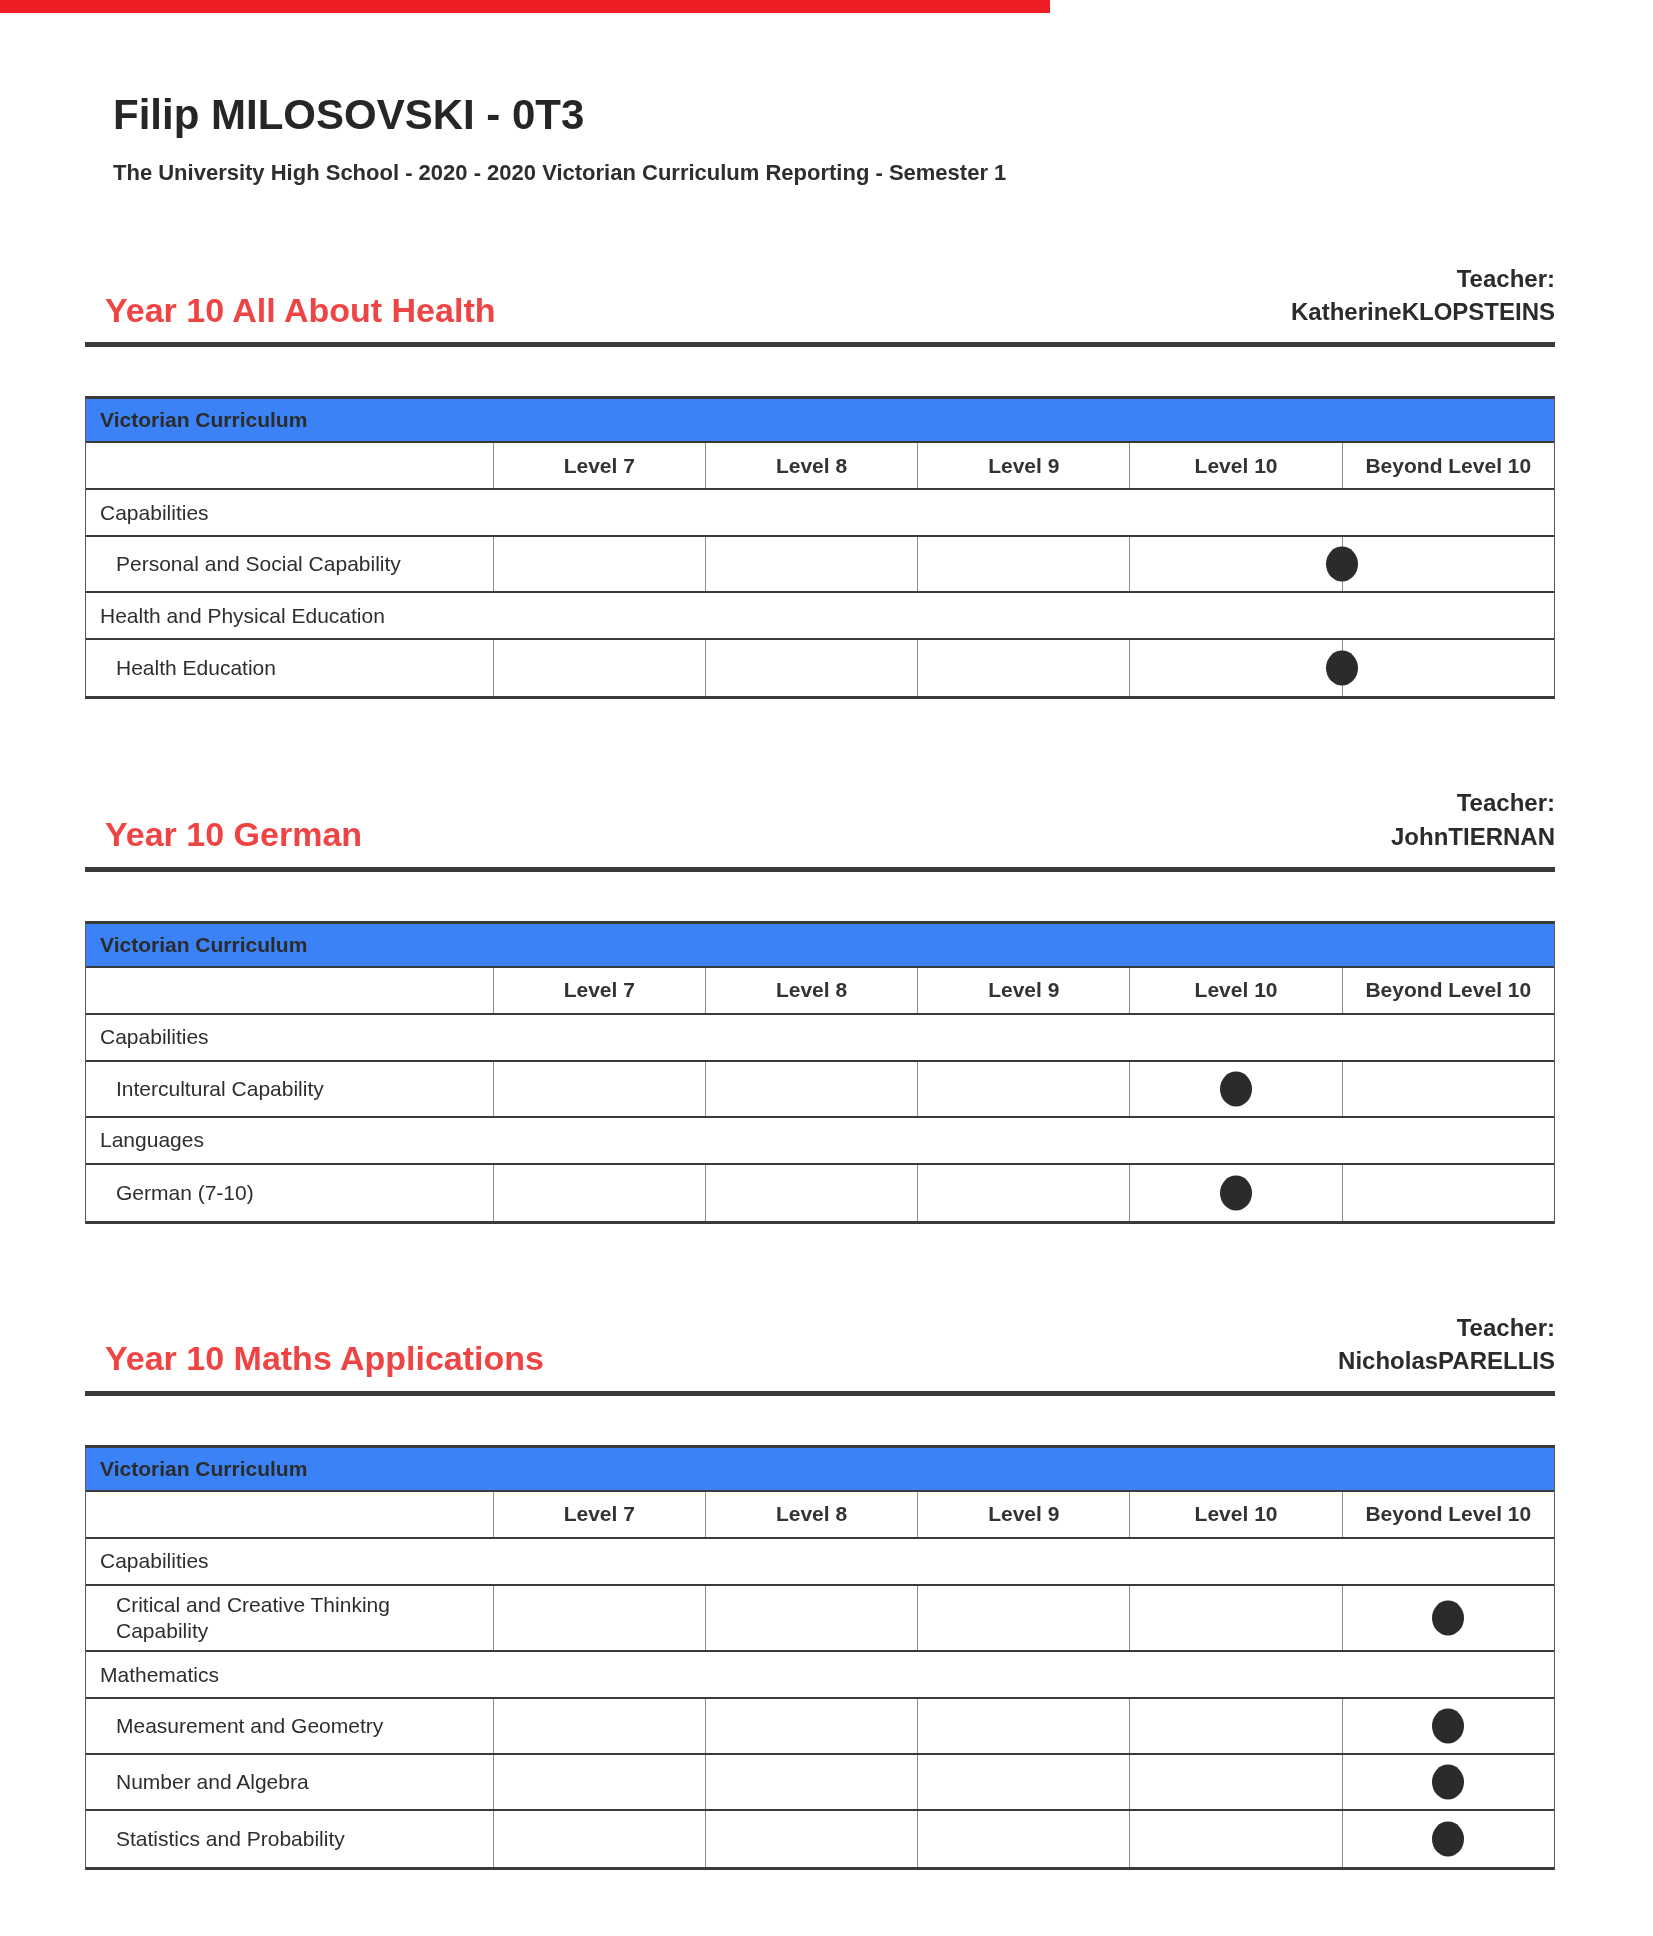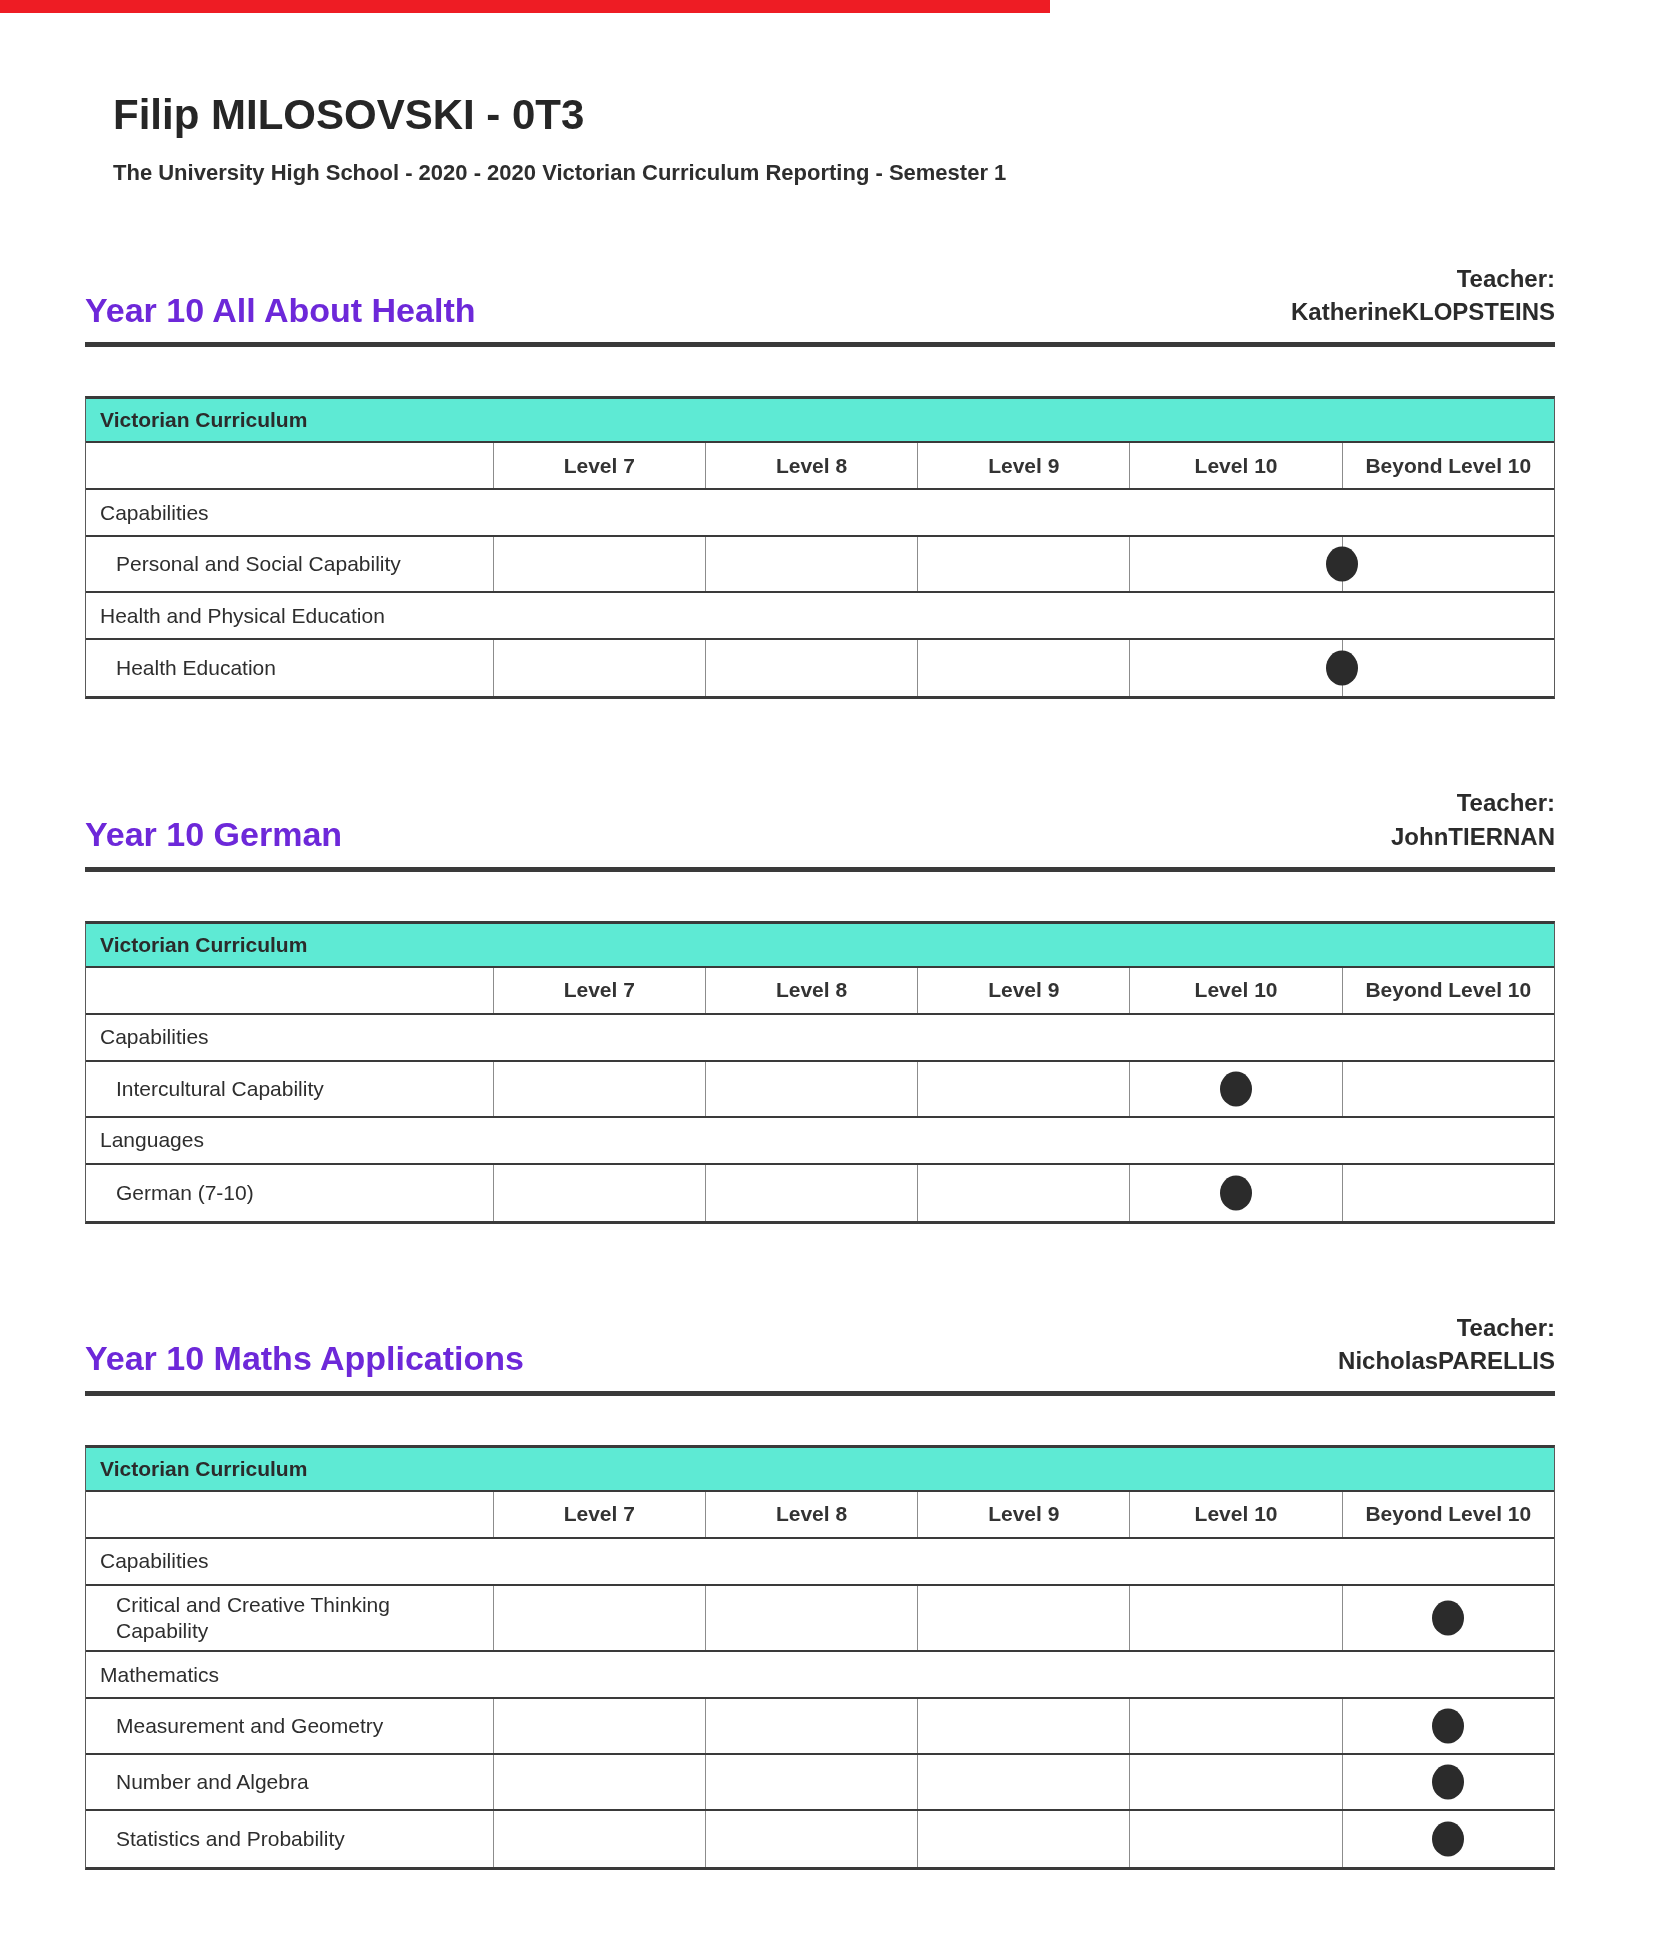--- a/index.html
+++ b/index.html
@@ -44,10 +44,10 @@
     align-items: flex-end;
   }
   .sec-head h2 {
-    margin-left: 0;
+    margin-left: 20px;
     font-size: 34px;
     font-weight: bold;
-    color: #6d28d9;
+    color: #ef4444;
     line-height: 1.05;
   }
   .teacher-block {

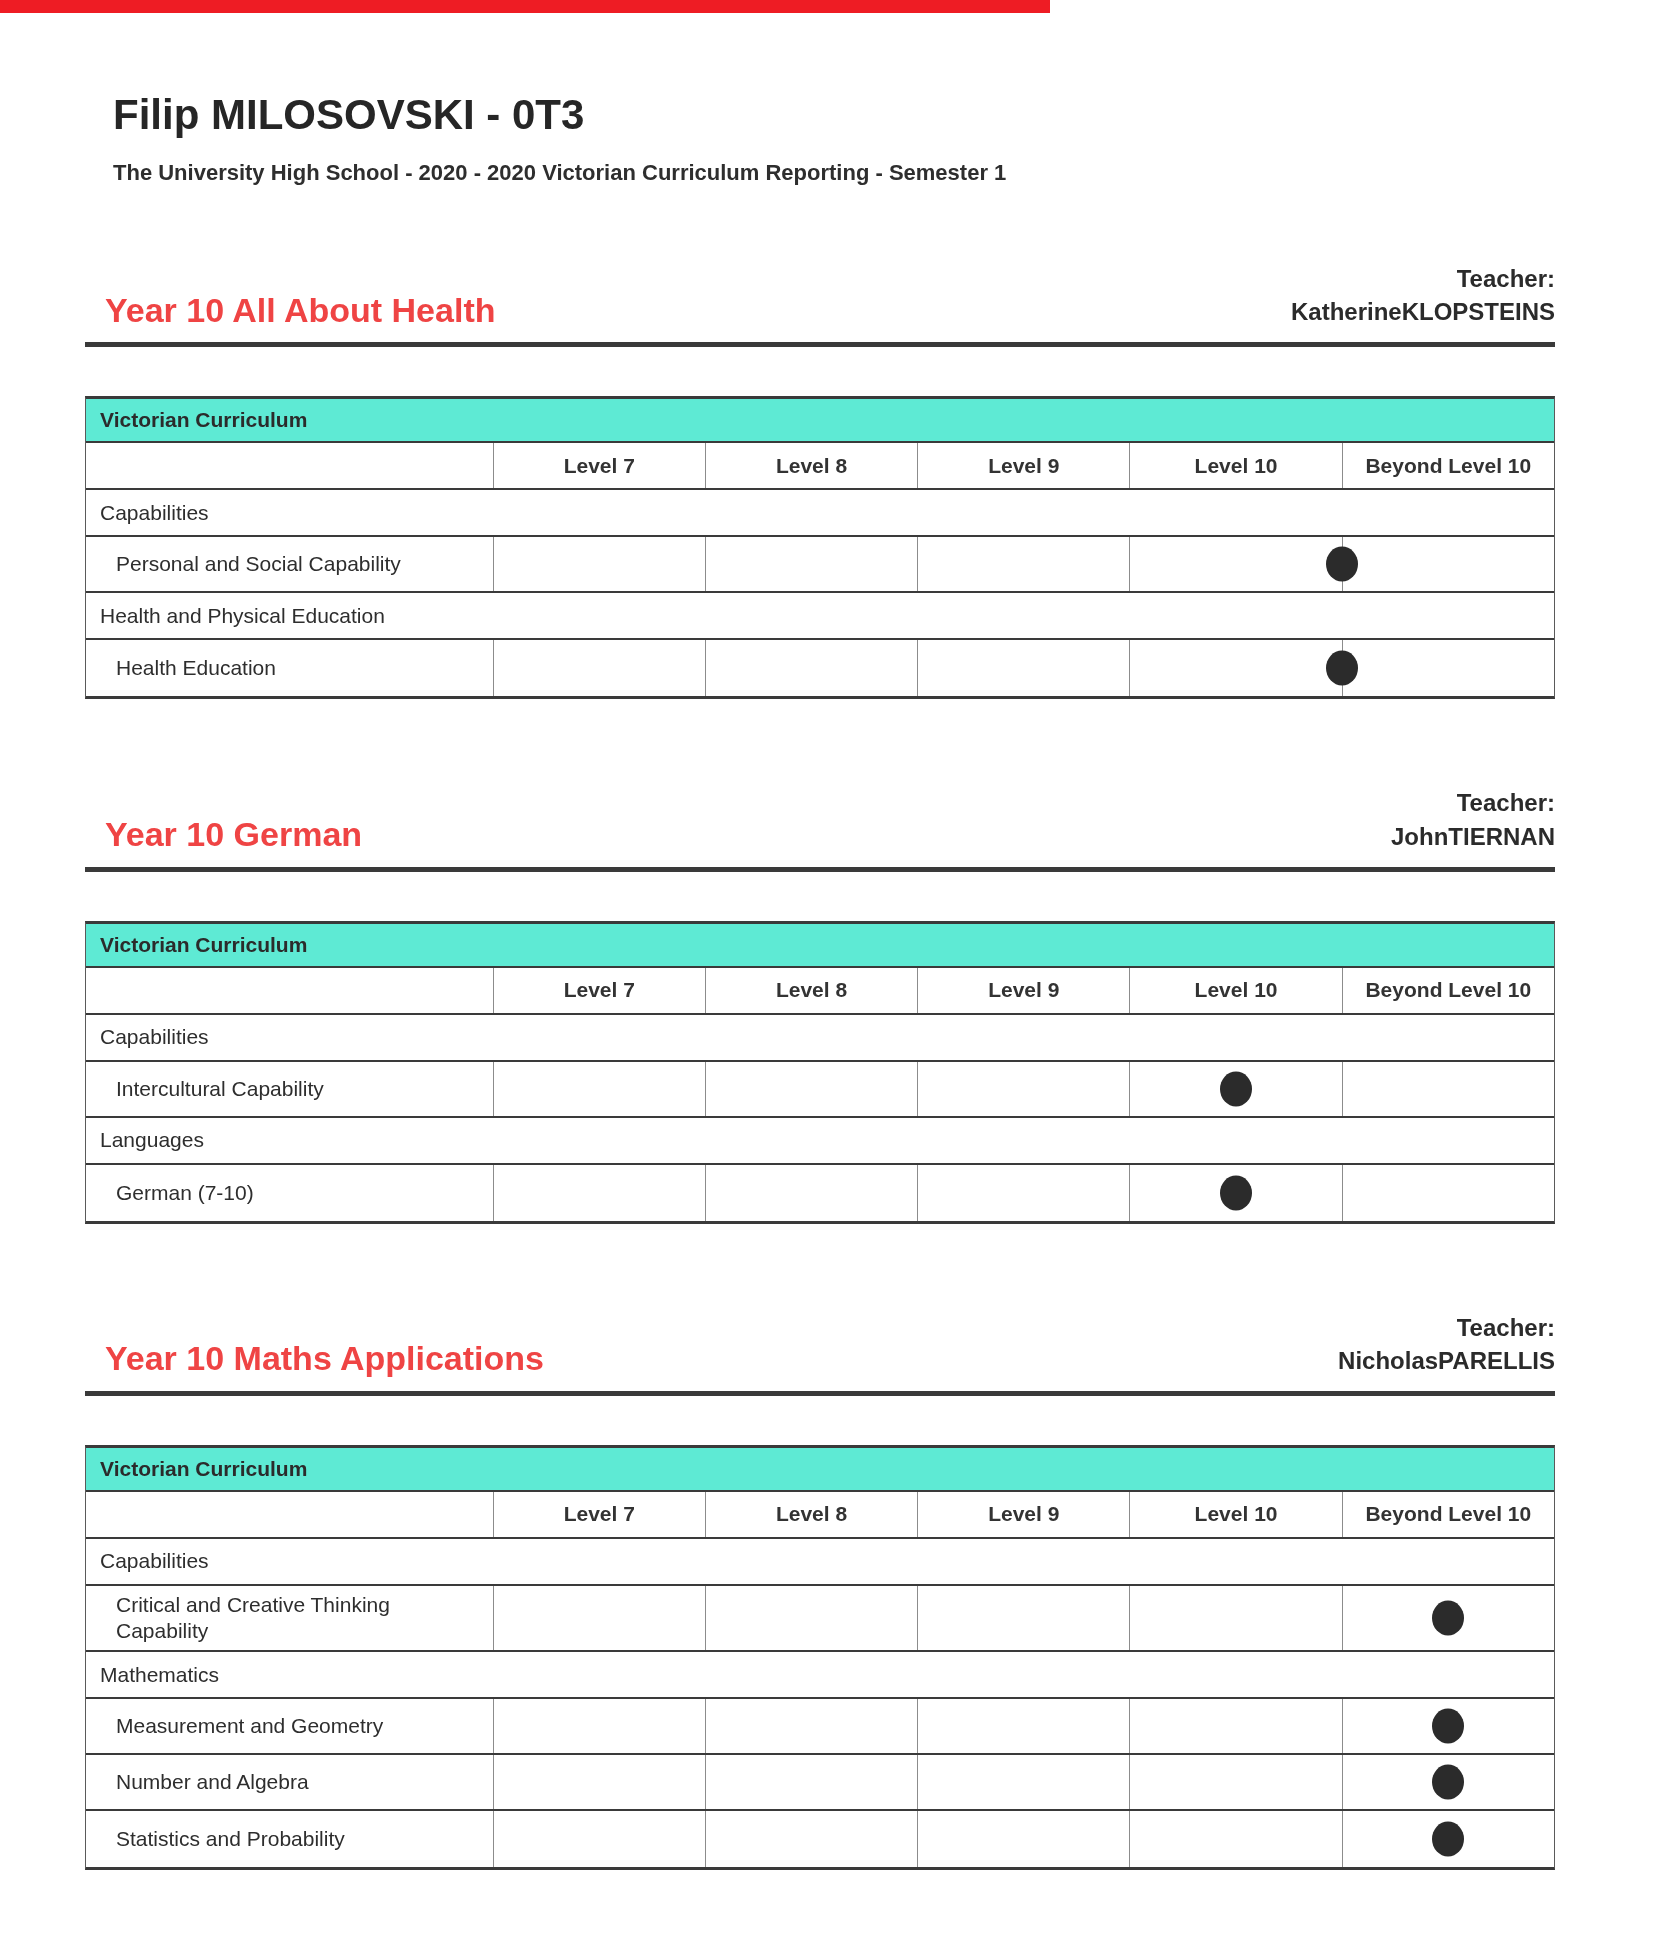--- a/index.html
+++ b/index.html
@@ -71,7 +71,7 @@
 
   .thead-gray {
     height: 44px;
-    background: #5eead4;
+    background: #3b82f6;
     display: flex;
     align-items: center;
     padding-left: 14px;

